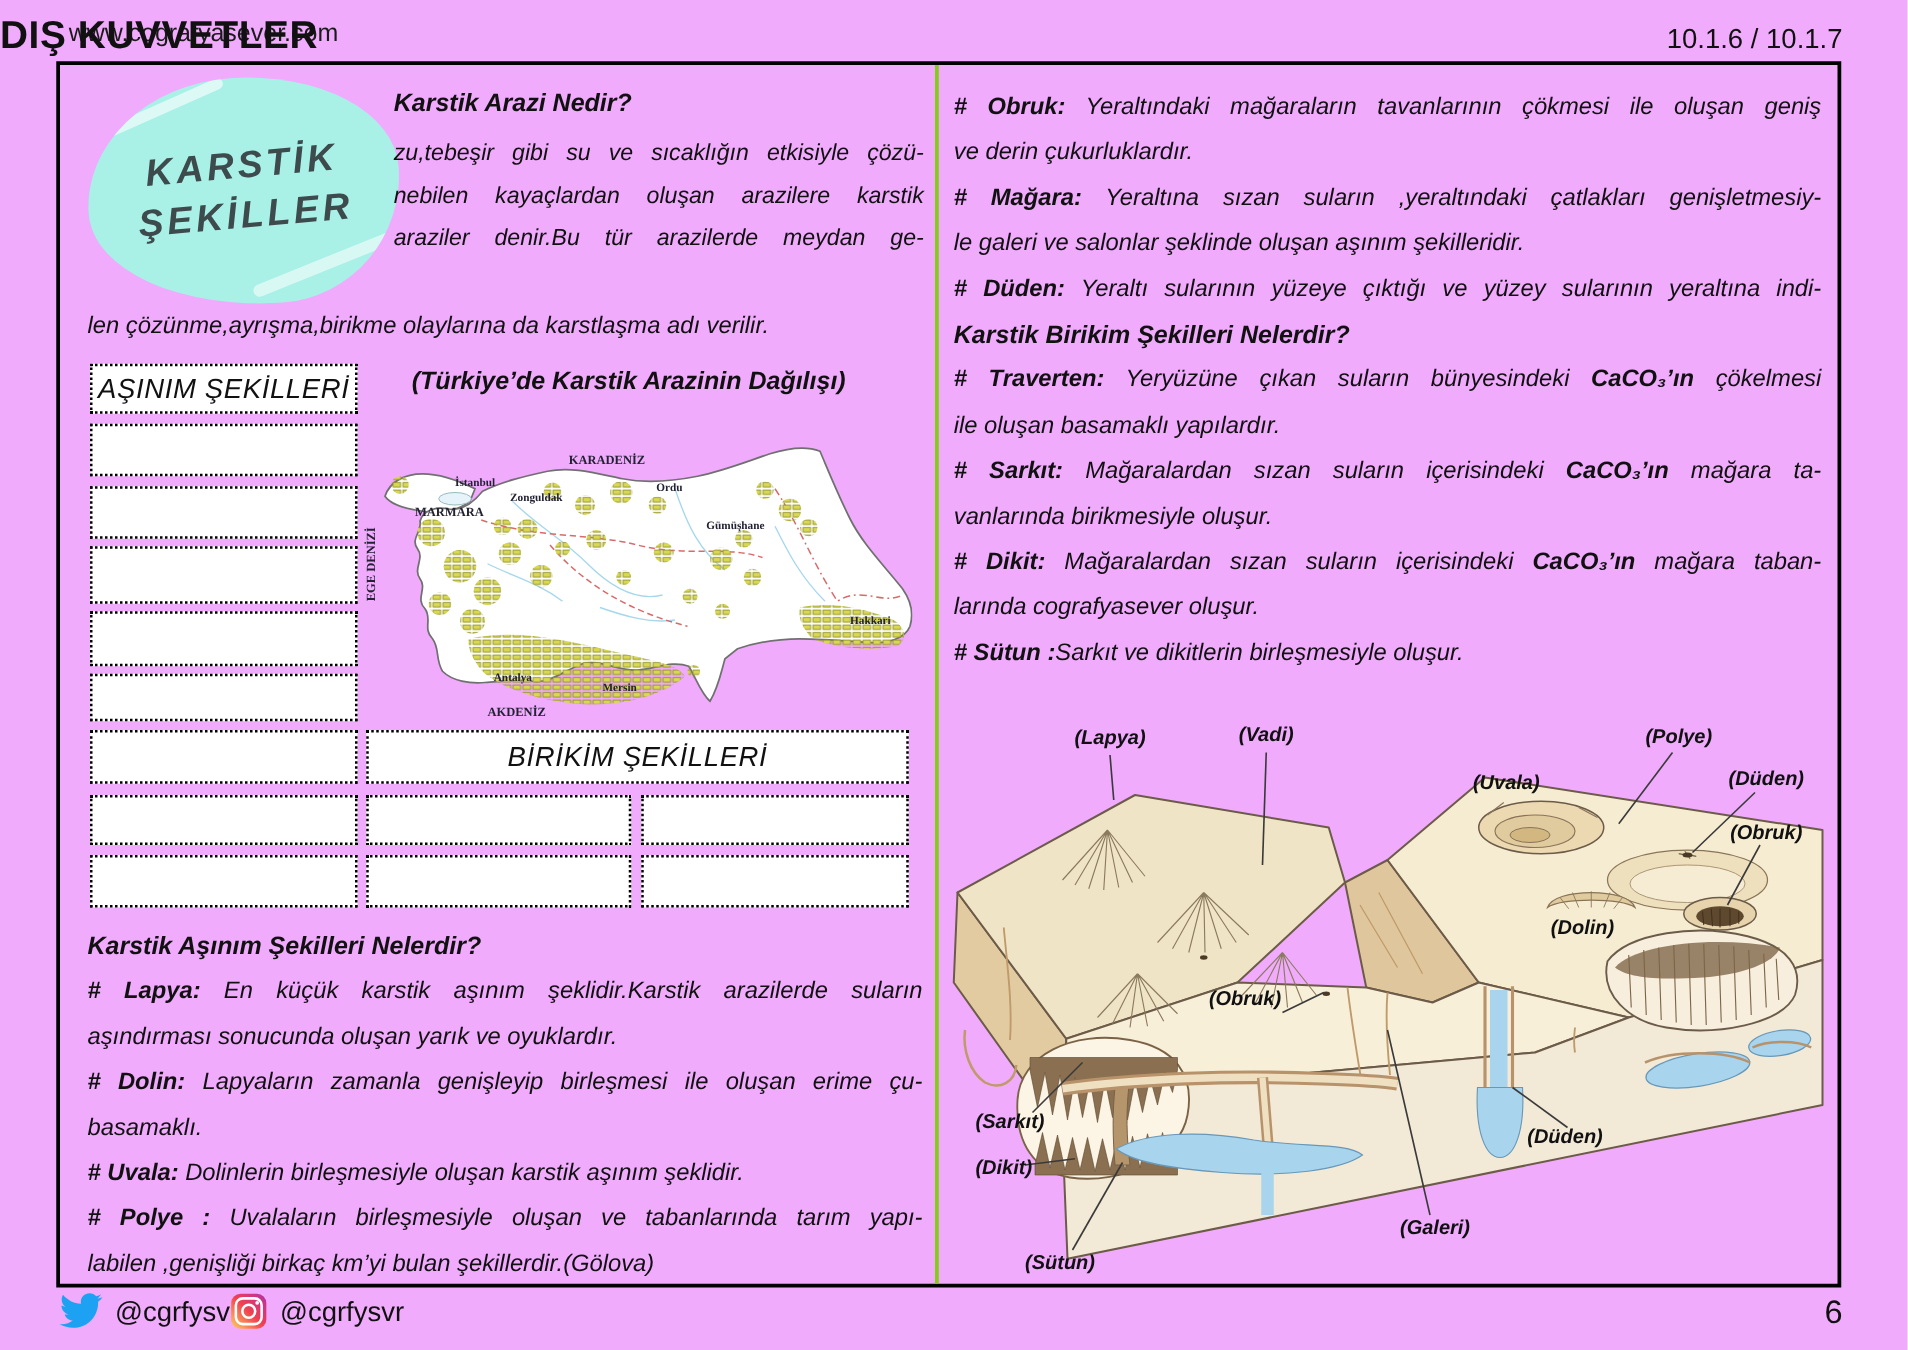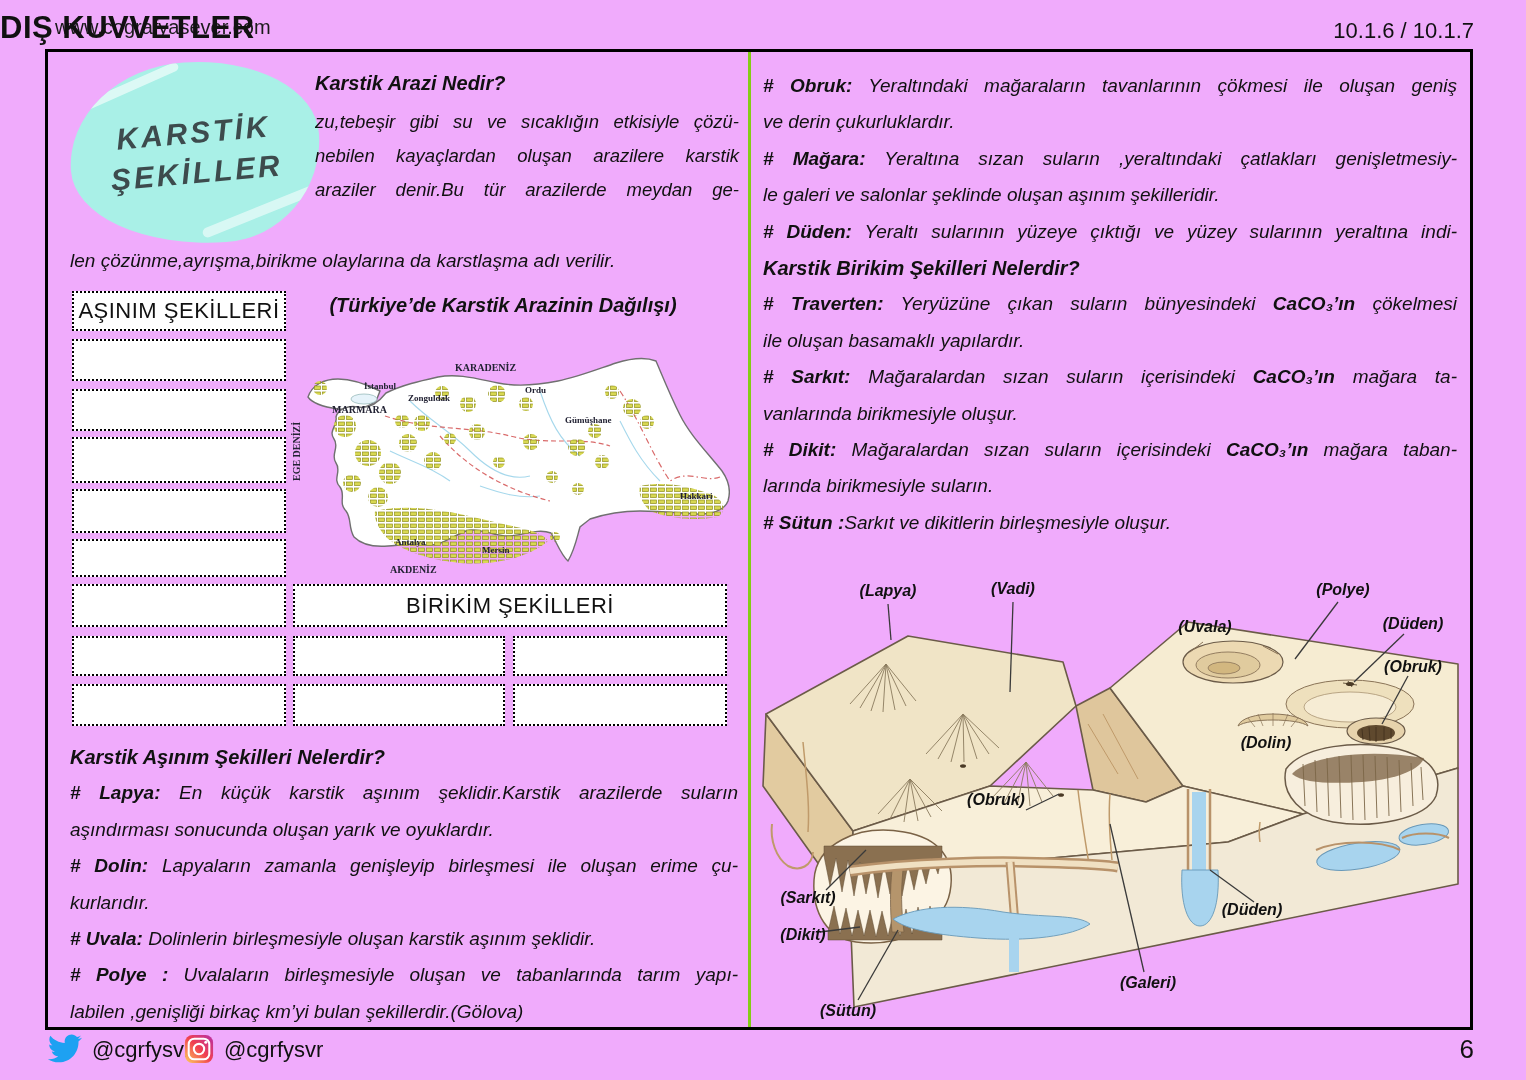--- a/index.html
+++ b/index.html
@@ -34,7 +34,7 @@
   .intro-h{font-size:20px;font-weight:bold;font-style:italic;margin-bottom:10px;}
   .intro-tail{position:absolute;left:22px;top:198px;width:668px;font-style:italic;font-size:19px;}
   
-  .dot{position:absolute;border:2.5px dotted #000;background:#fff;box-sizing:border-box;}
+  .dot{position:absolute;border:2.5px dotted #000;background:#fff;box-sizing:border-box;font-style:italic;}
   .dot-title{display:flex;align-items:center;justify-content:center;font-size:22px;letter-spacing:.5px;}
   
   .map-cap{position:absolute;left:245px;top:242px;width:420px;text-align:center;

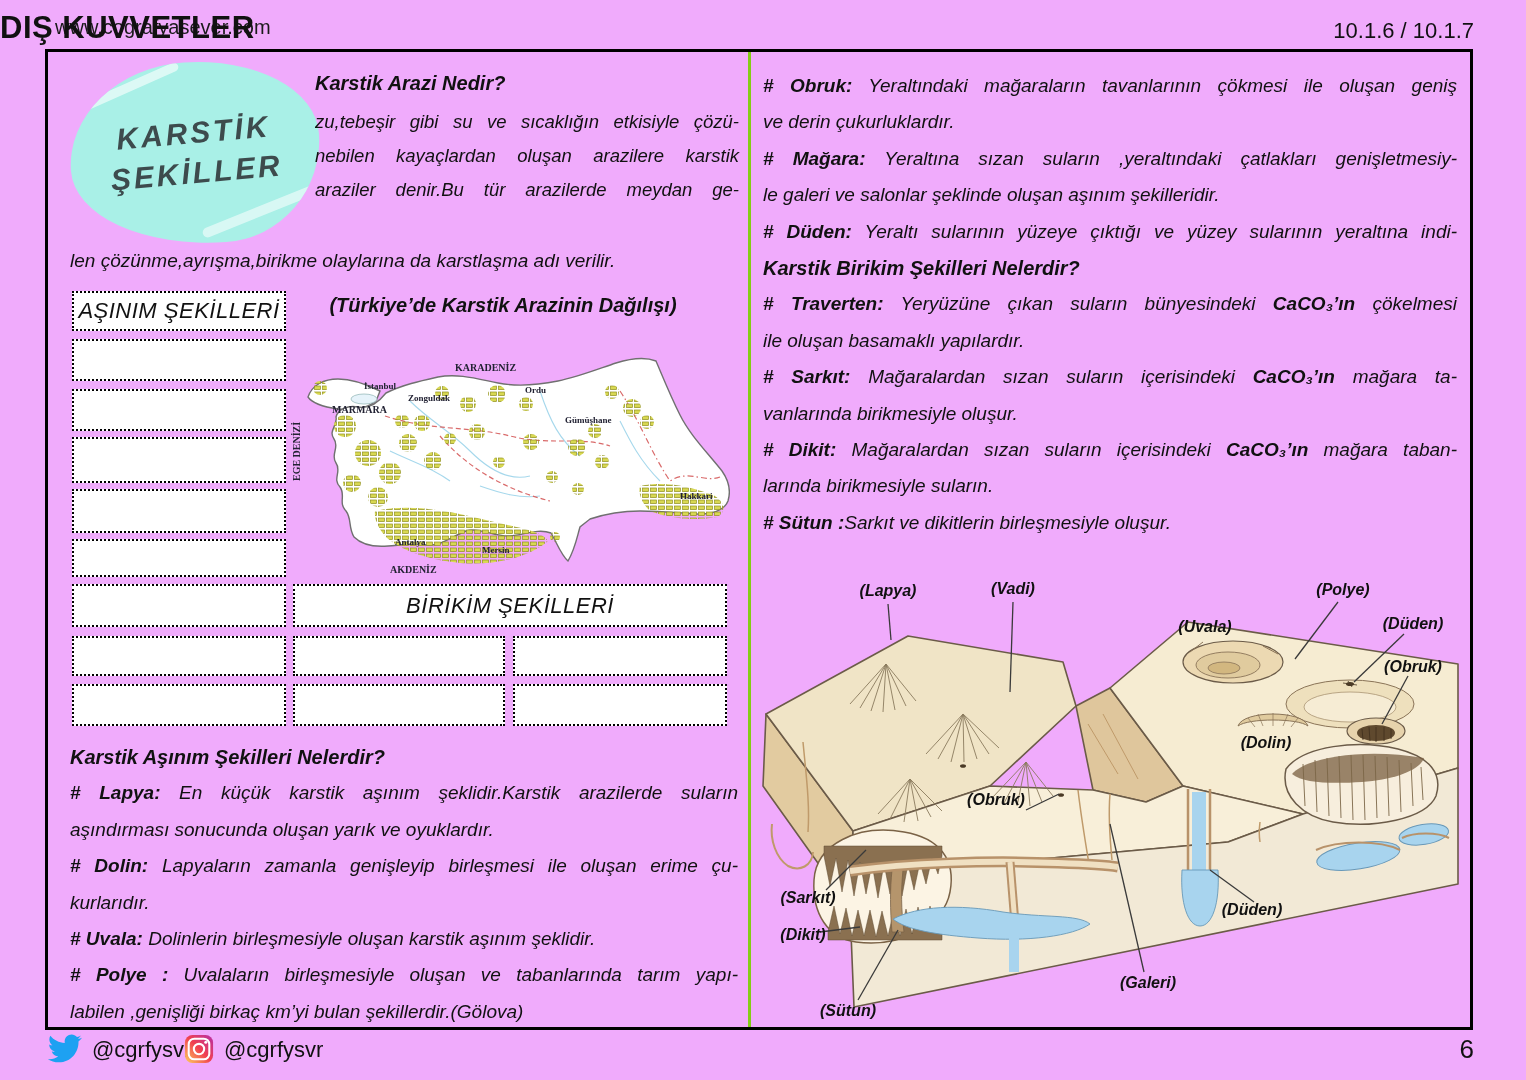--- a/index.html
+++ b/index.html
@@ -213,7 +213,7 @@
         <div class="tl j"><b class="bh"># Sarkıt:</b><span> Mağaralardan sızan suların içerisindeki </span><b class="bh">CaCO₃’ın</b><span> mağara ta-</span></div>
         <div class="tl"><span>vanlarında birikmesiyle oluşur.</span></div>
         <div class="tl j"><b class="bh"># Dikit:</b><span> Mağaralardan sızan suların içerisindeki </span><b class="bh">CaCO₃’ın</b><span> mağara taban-</span></div>
-        <div class="tl"><span>larında birikmesiyle suların.</span></div>
+        <div class="tl"><span>larında cografyasever oluşur.</span></div>
         <div class="tl"><b class="bh"># Sütun :</b><span>Sarkıt ve dikitlerin birleşmesiyle oluşur.</span></div>
       </div>
 

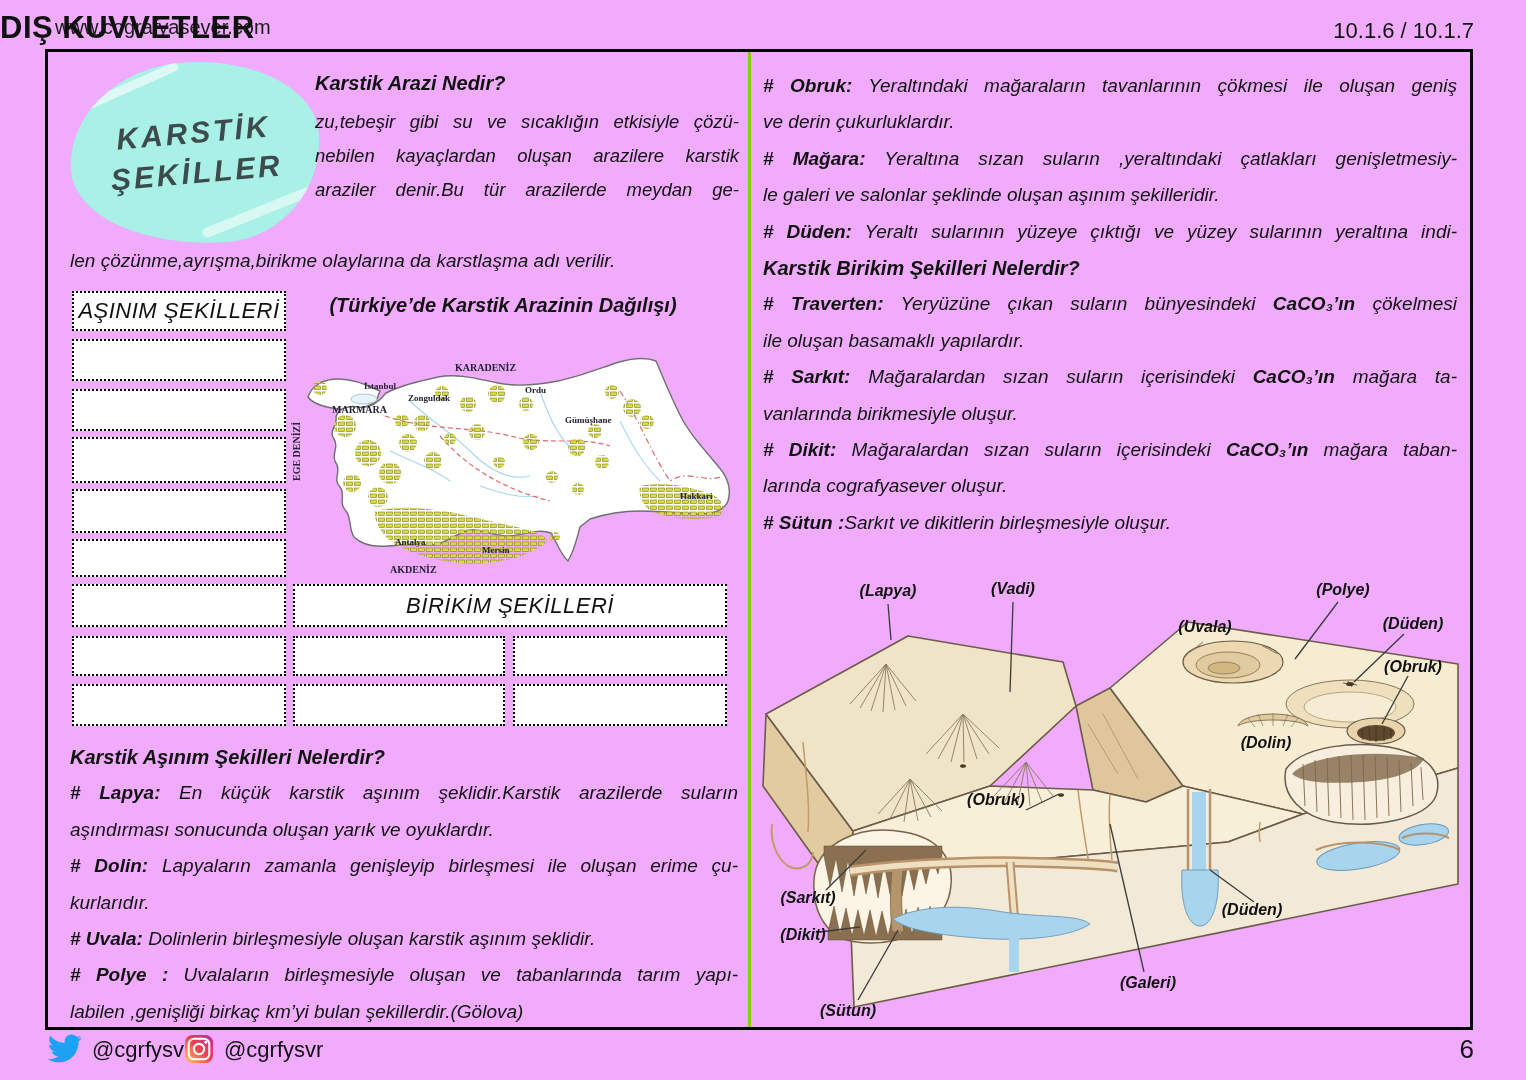--- a/index.html
+++ b/index.html
@@ -193,7 +193,7 @@
         <div class="tl j"><b class="bh"># Lapya:</b><span> En küçük karstik aşınım şeklidir.Karstik arazilerde suların</span></div>
         <div class="tl"><span>aşındırması sonucunda oluşan yarık ve oyuklardır.</span></div>
         <div class="tl j"><b class="bh"># Dolin:</b><span> Lapyaların zamanla genişleyip birleşmesi ile oluşan erime çu-</span></div>
-        <div class="tl"><span>kurlarıdır.</span></div>
+        <div class="tl"><span>basamaklı.</span></div>
         <div class="tl"><b class="bh"># Uvala:</b><span> Dolinlerin birleşmesiyle oluşan karstik aşınım şeklidir.</span></div>
         <div class="tl j"><b class="bh"># Polye :</b><span> Uvalaların birleşmesiyle oluşan ve tabanlarında tarım yapı-</span></div>
         <div class="tl"><span>labilen ,genişliği birkaç km’yi bulan şekillerdir.(Gölova)</span></div>

